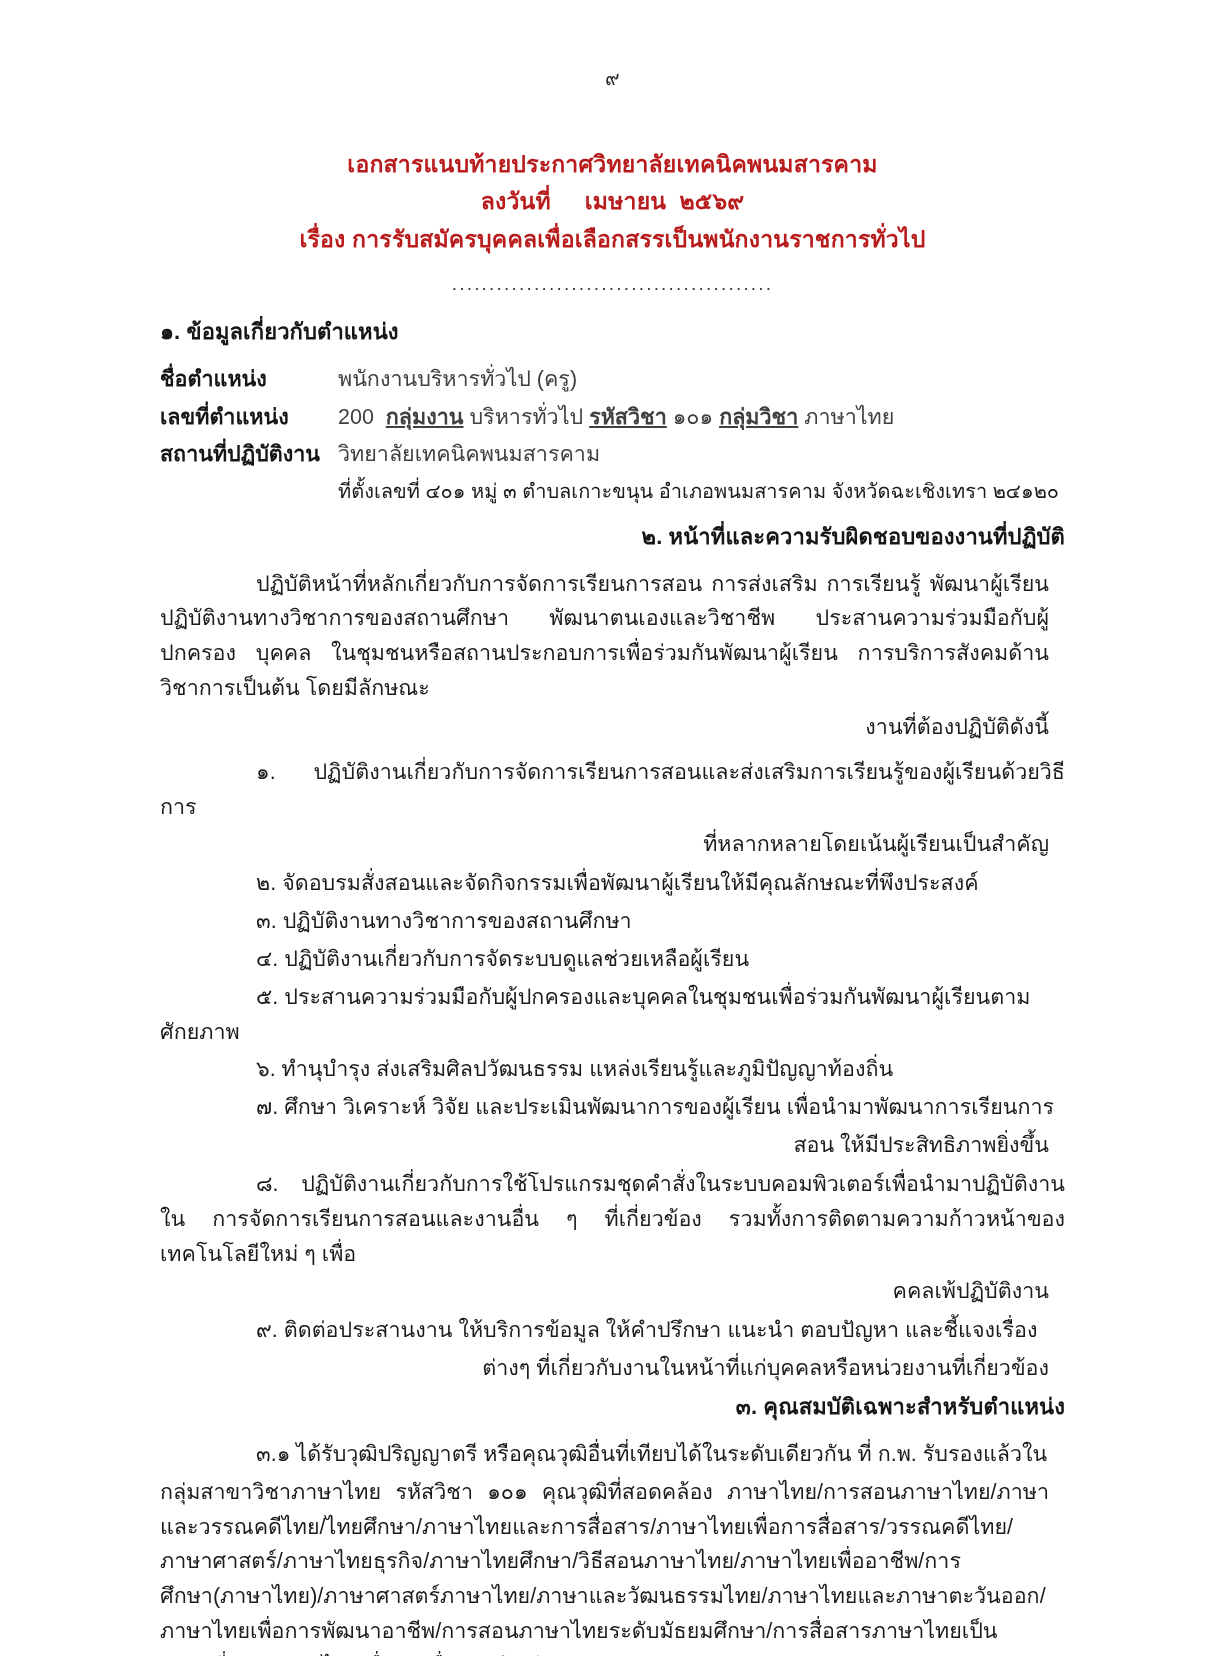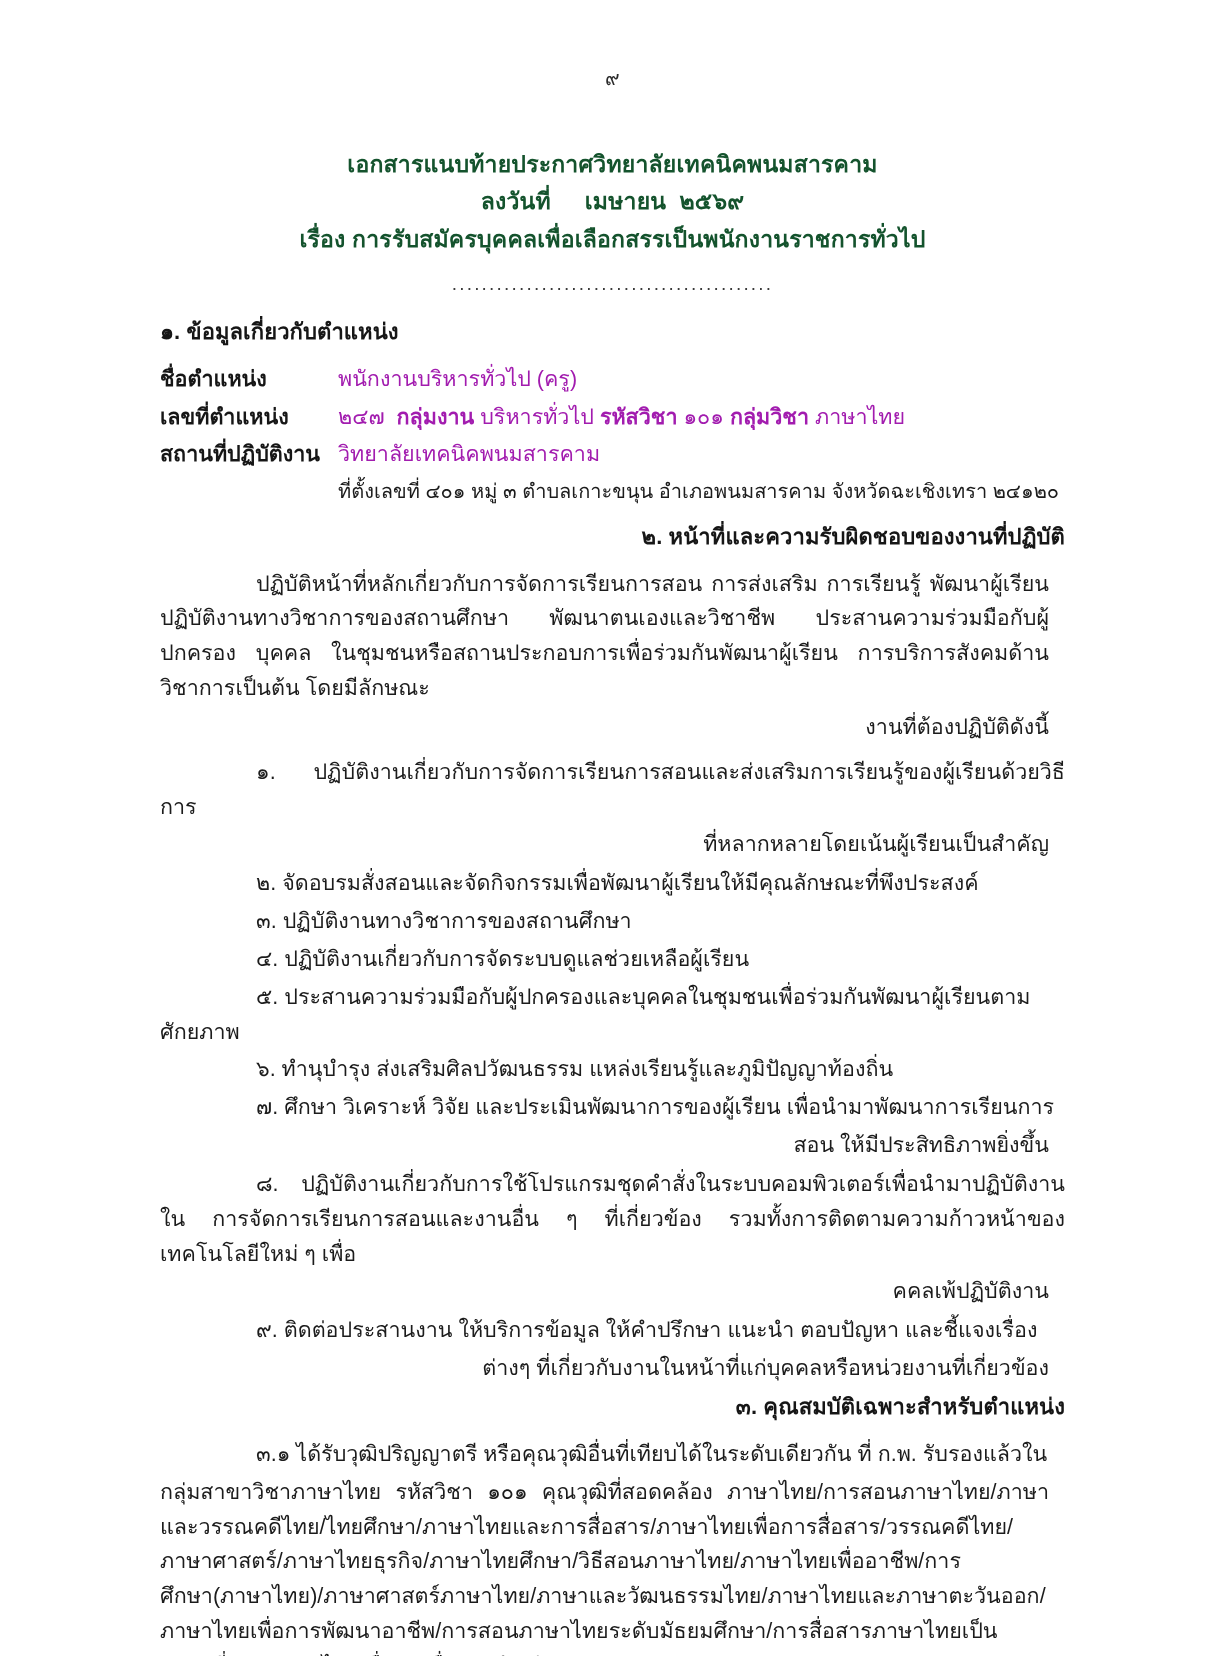--- a/index.html
+++ b/index.html
@@ -49,7 +49,7 @@
   .title-line {
     font-size: 23px;
     font-weight: 700;
-    color: #14532d;
+    color: #b91c1c;
     line-height: 1.62;
     letter-spacing: 0.2px;
   }

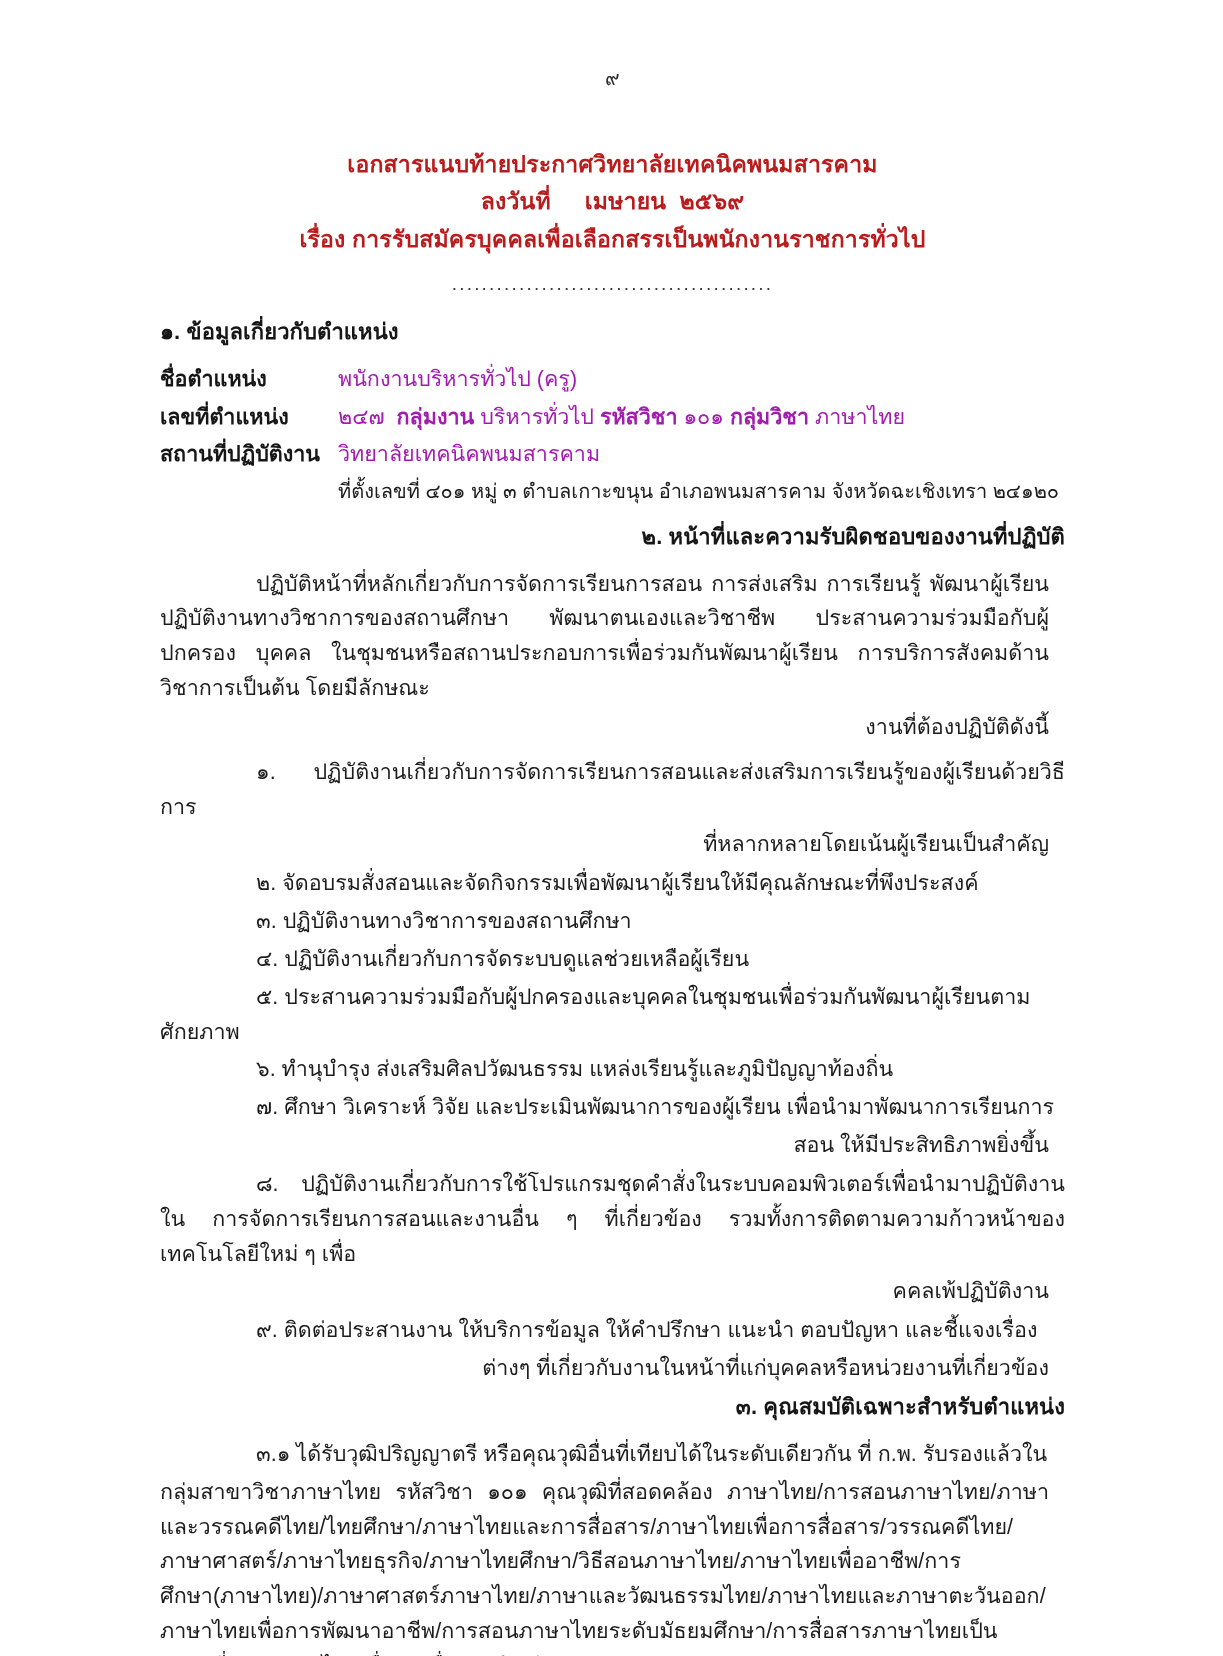--- a/index.html
+++ b/index.html
@@ -92,7 +92,7 @@
   }
   .field-value {
     font-weight: 400;
-    color: #a21caf;
+    color: #404040;
   }
   .field-value b {
     font-weight: 700;

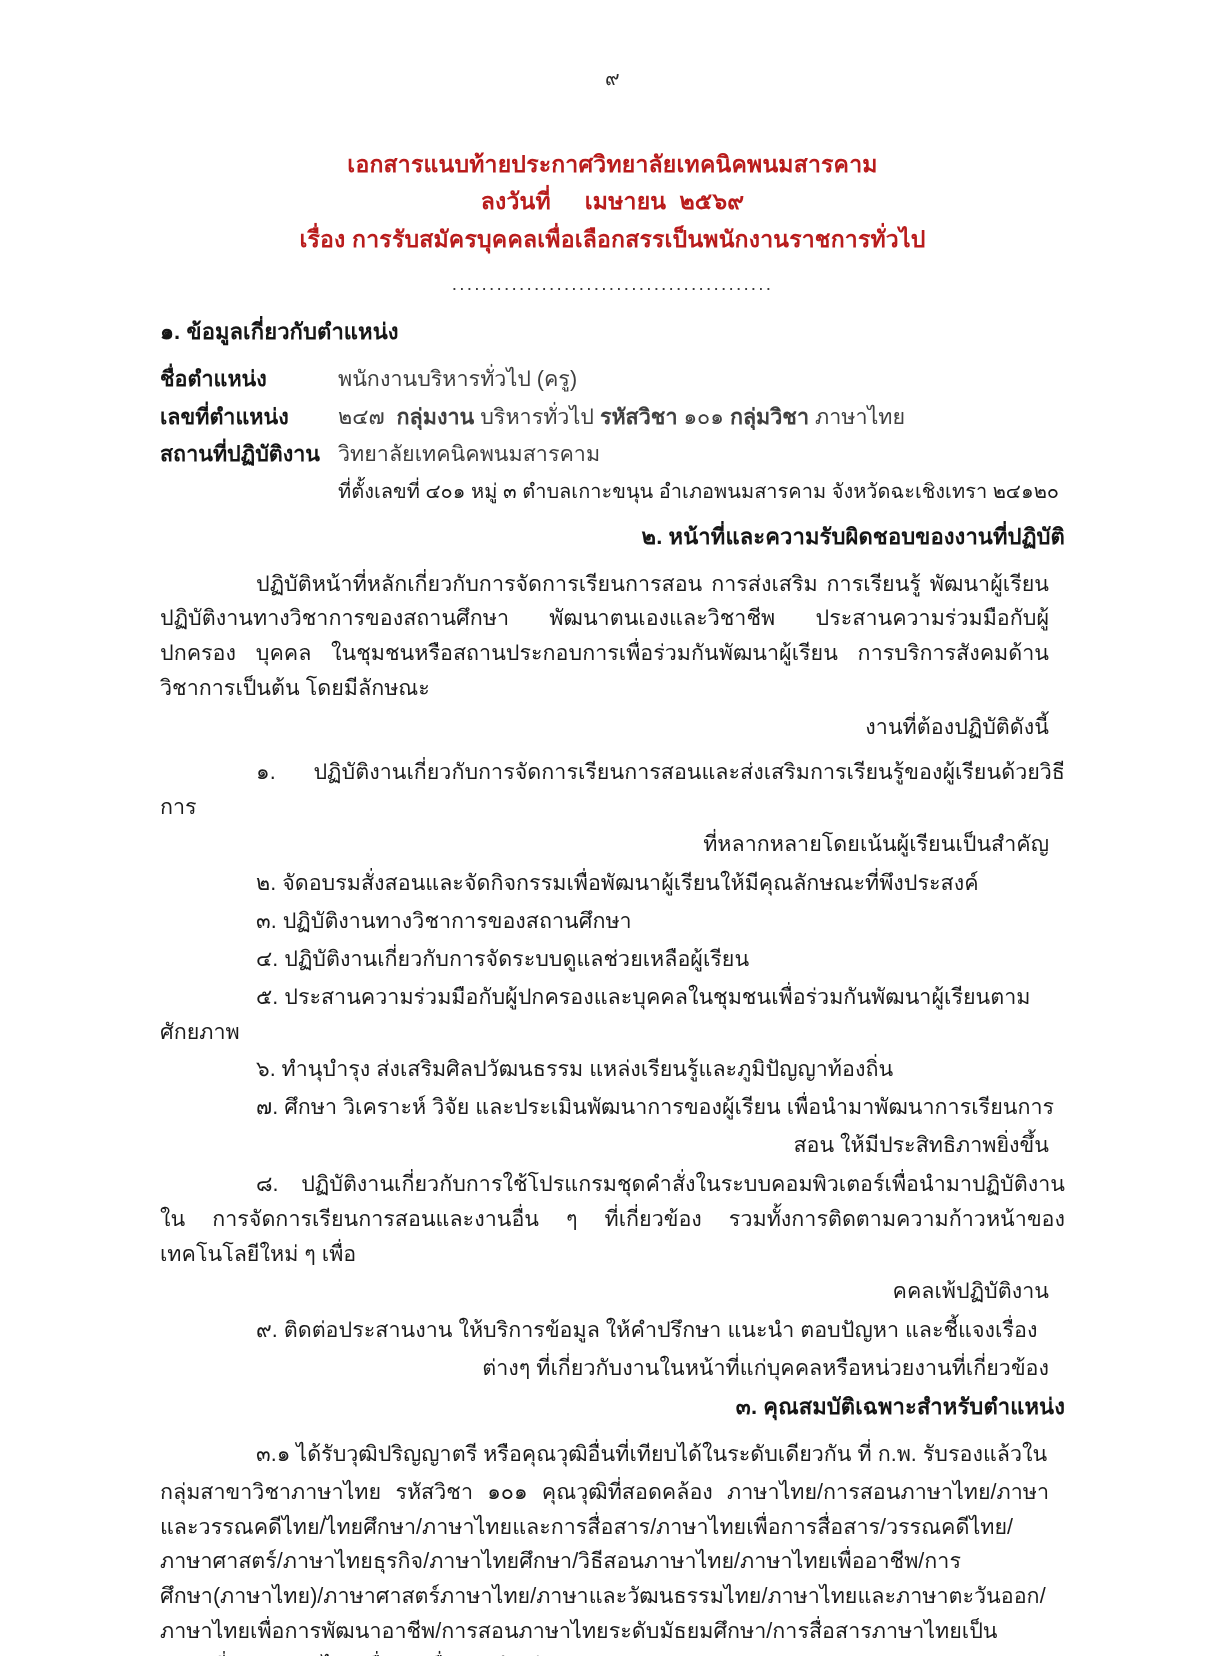--- a/index.html
+++ b/index.html
@@ -160,7 +160,7 @@
       <div class="field-row">
         <div class="field-label">เลขที่ตำแหน่ง</div>
         <div class="field-value">
-          <span>๒๔๗</span>&nbsp;
+          <span>200</span>&nbsp;
           <b>กลุ่มงาน</b>
           <span>บริหารทั่วไป</span>
           <b>รหัสวิชา</b>

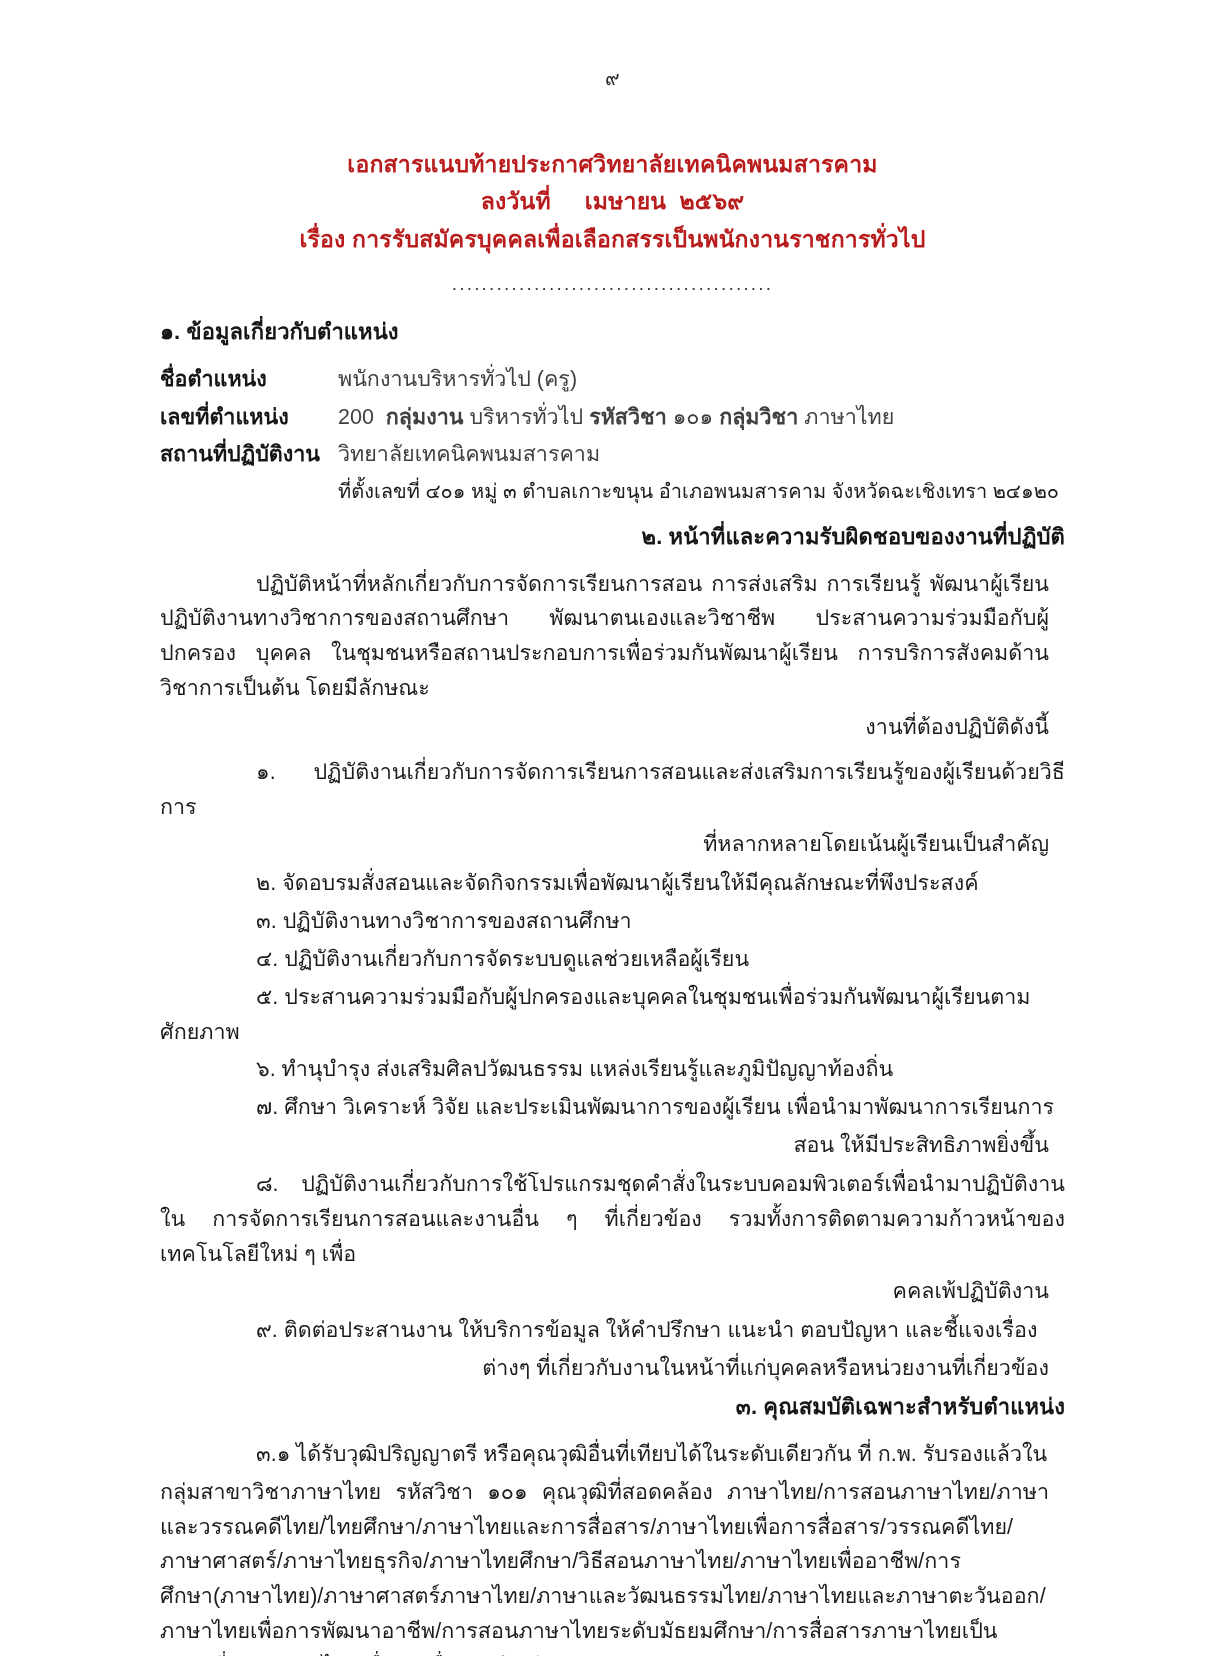--- a/index.html
+++ b/index.html
@@ -96,6 +96,7 @@
   }
   .field-value b {
     font-weight: 700;
+    text-decoration: underline;
   }
   .indent-line {
     font-size: 20px;

